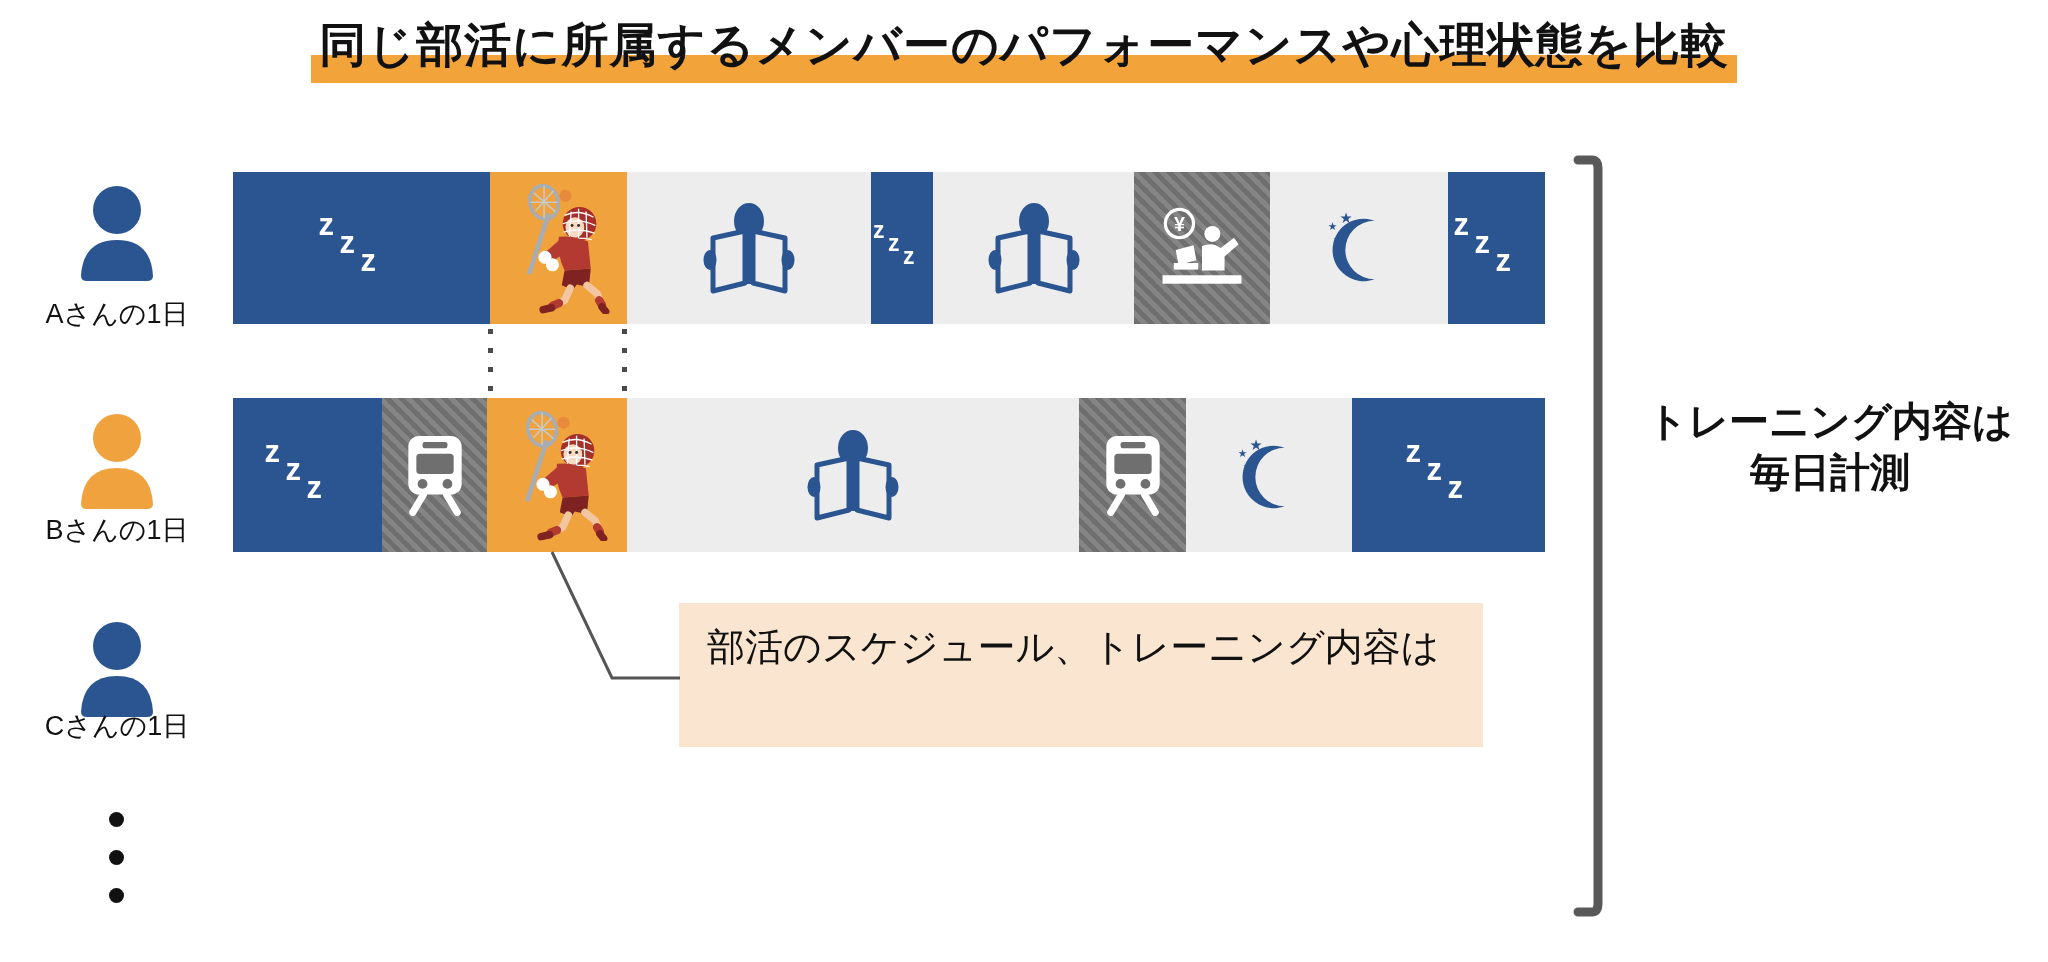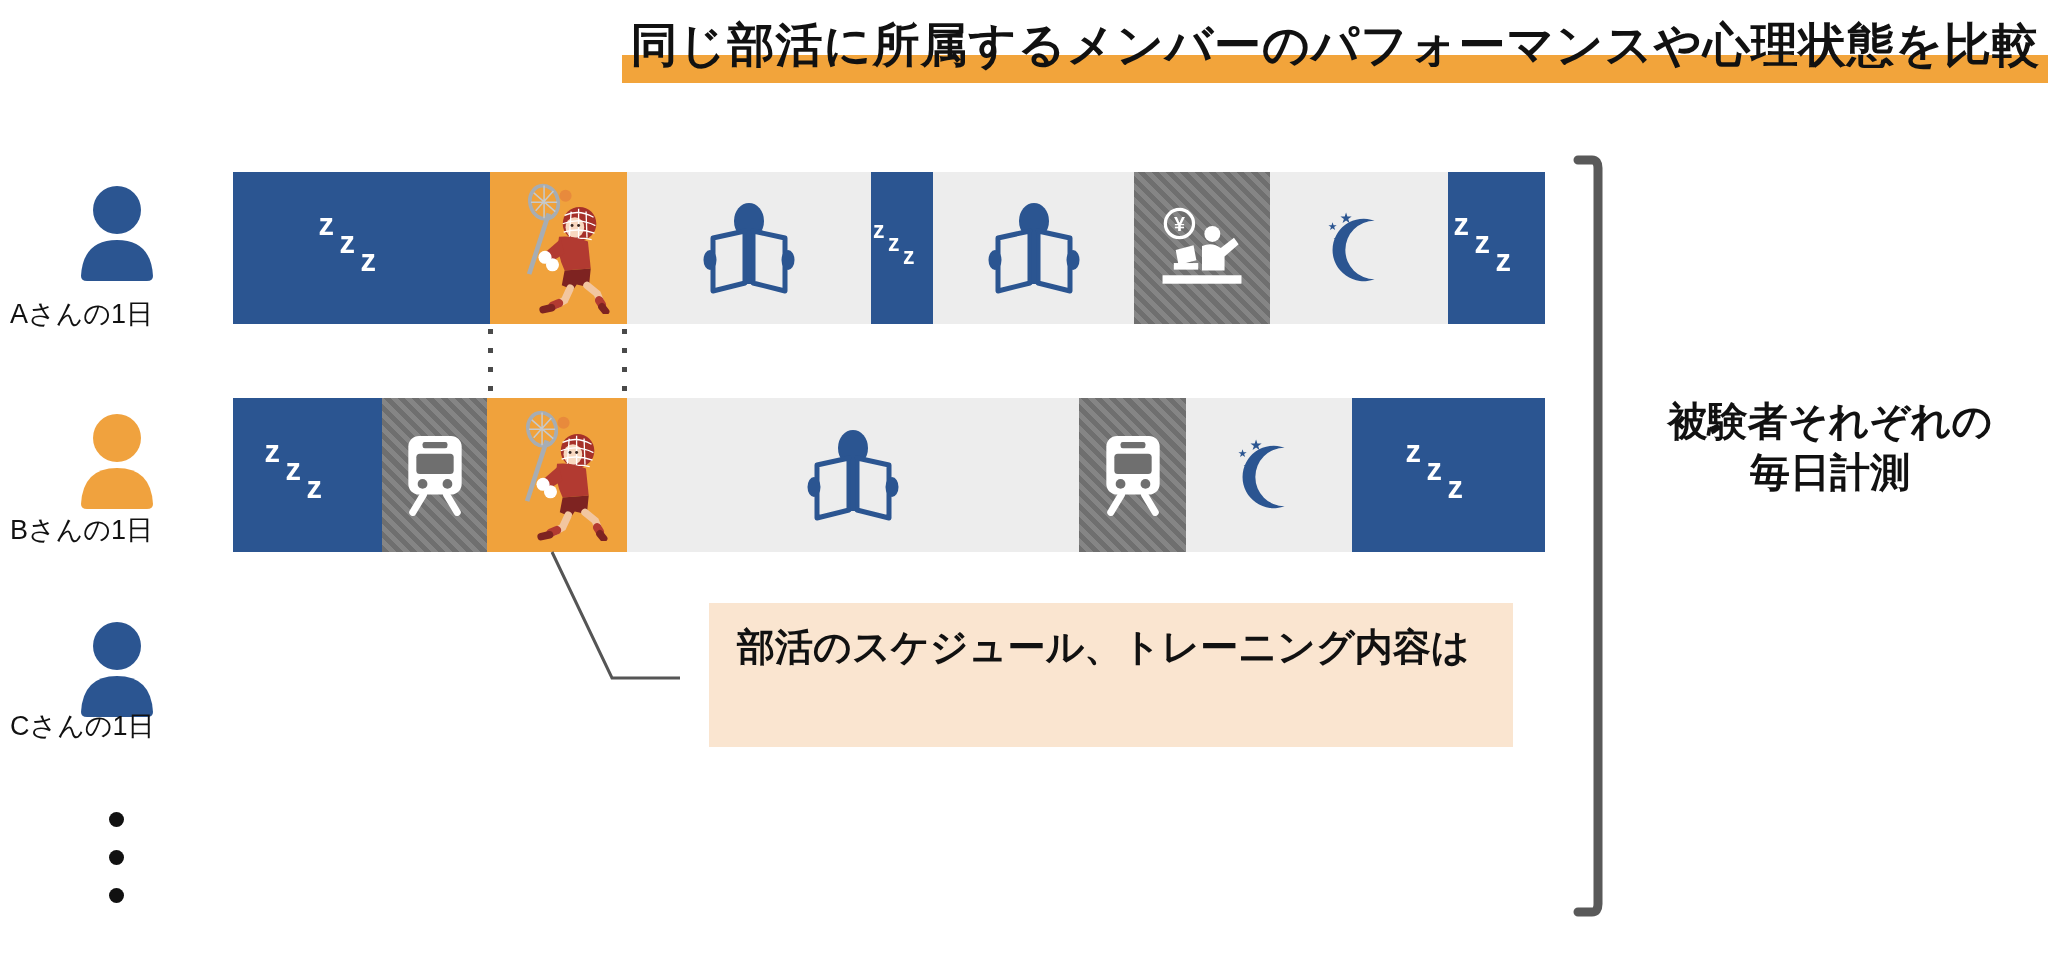--- a/index.html
+++ b/index.html
@@ -7,7 +7,7 @@
           font-family:"Liberation Sans","DejaVu Sans",sans-serif;color:#111}
 
   
-  .title{position:absolute;left:0;top:14px;width:100%;text-align:right;
+  .title{position:absolute;left:0;top:14px;width:100%;text-align:center;
          font-size:47px;font-weight:700;letter-spacing:1px}
   .title .hl{background:linear-gradient(to bottom,transparent 57%,#F2A43B 57%);
              padding:0 8px 12px 8px}

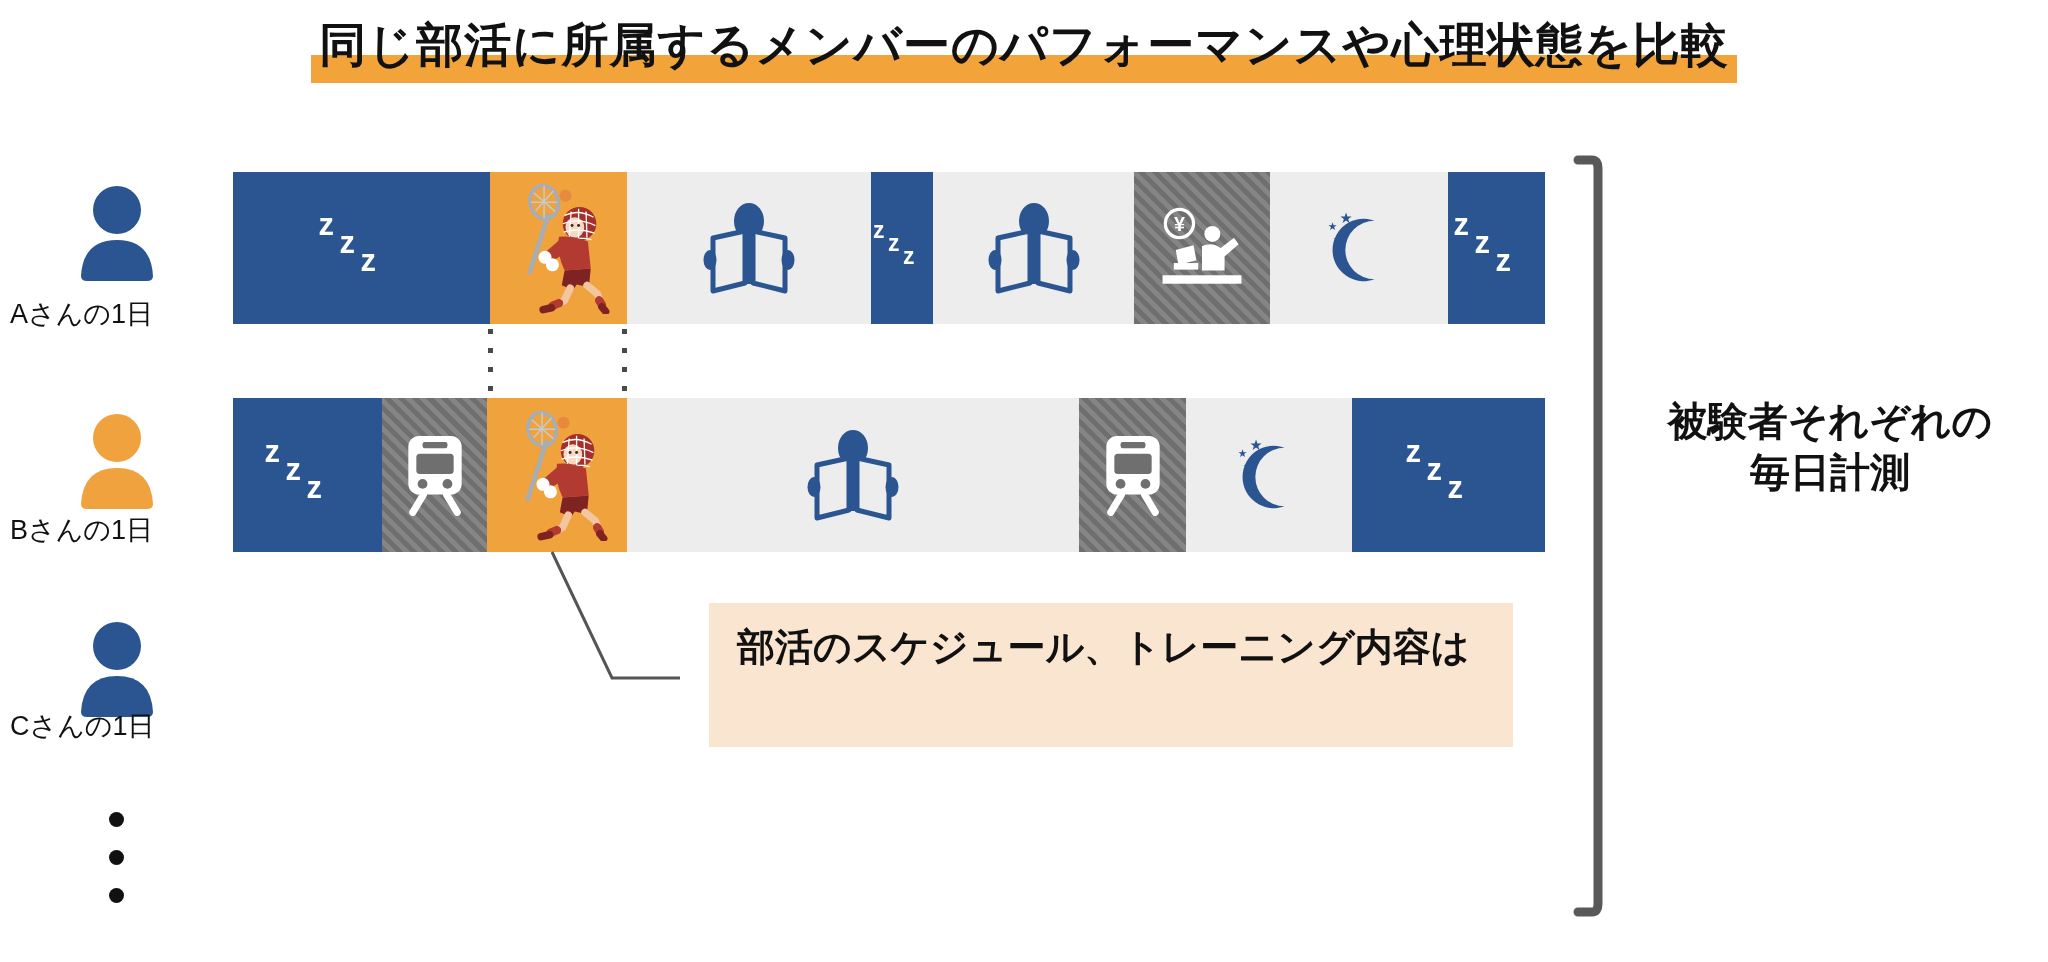--- a/index.html
+++ b/index.html
@@ -15,7 +15,7 @@
   
   .person{position:absolute;width:100px;height:104px}
   .person svg{width:100%;height:100%}
-  .row-label{position:absolute;left:10px;width:214px;text-align:left;
+  .row-label{position:absolute;left:10px;width:214px;text-align:center;
              font-size:27px;font-weight:500}
 
   

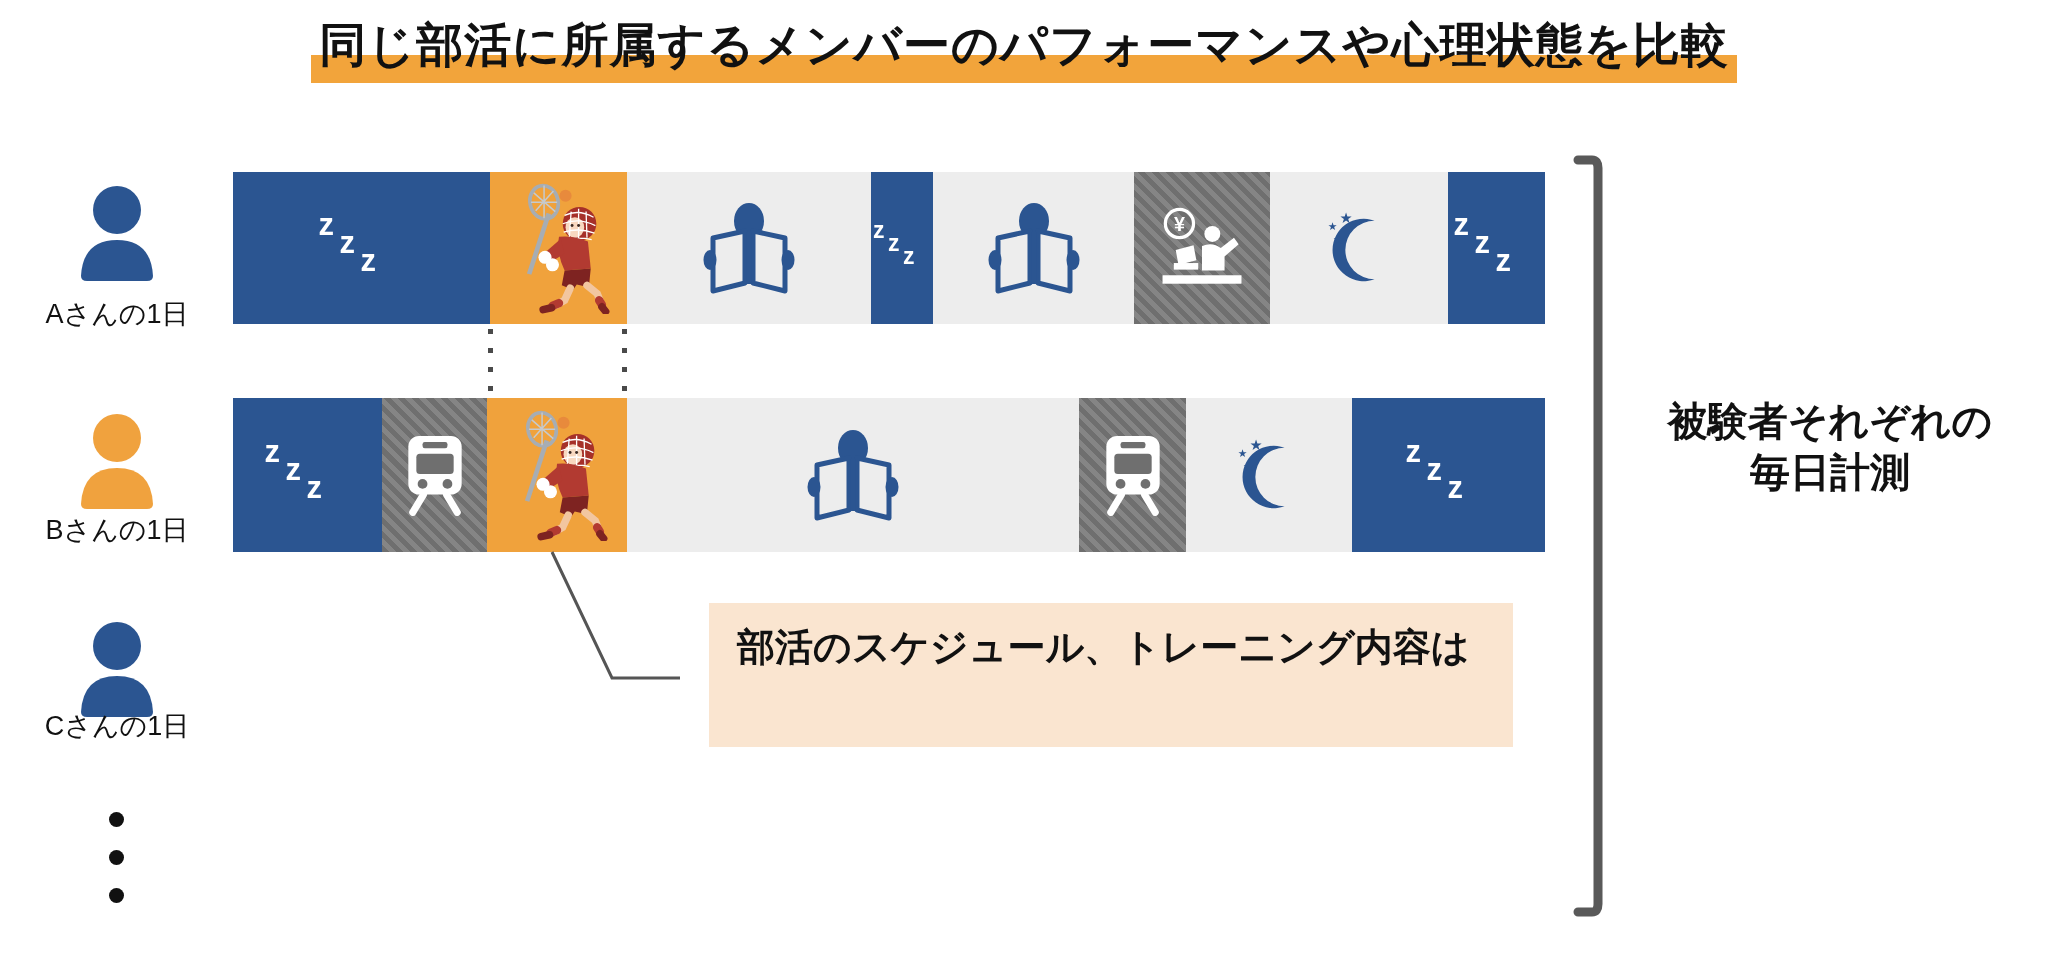--- a/index.html
+++ b/index.html
@@ -266,7 +266,7 @@
   </div>
 
   <div class="sidenote">
-    <div>被験者それぞれの</div>
+    <div>トレーニング内容は</div>
     <div>毎日計測</div>
   </div>
 

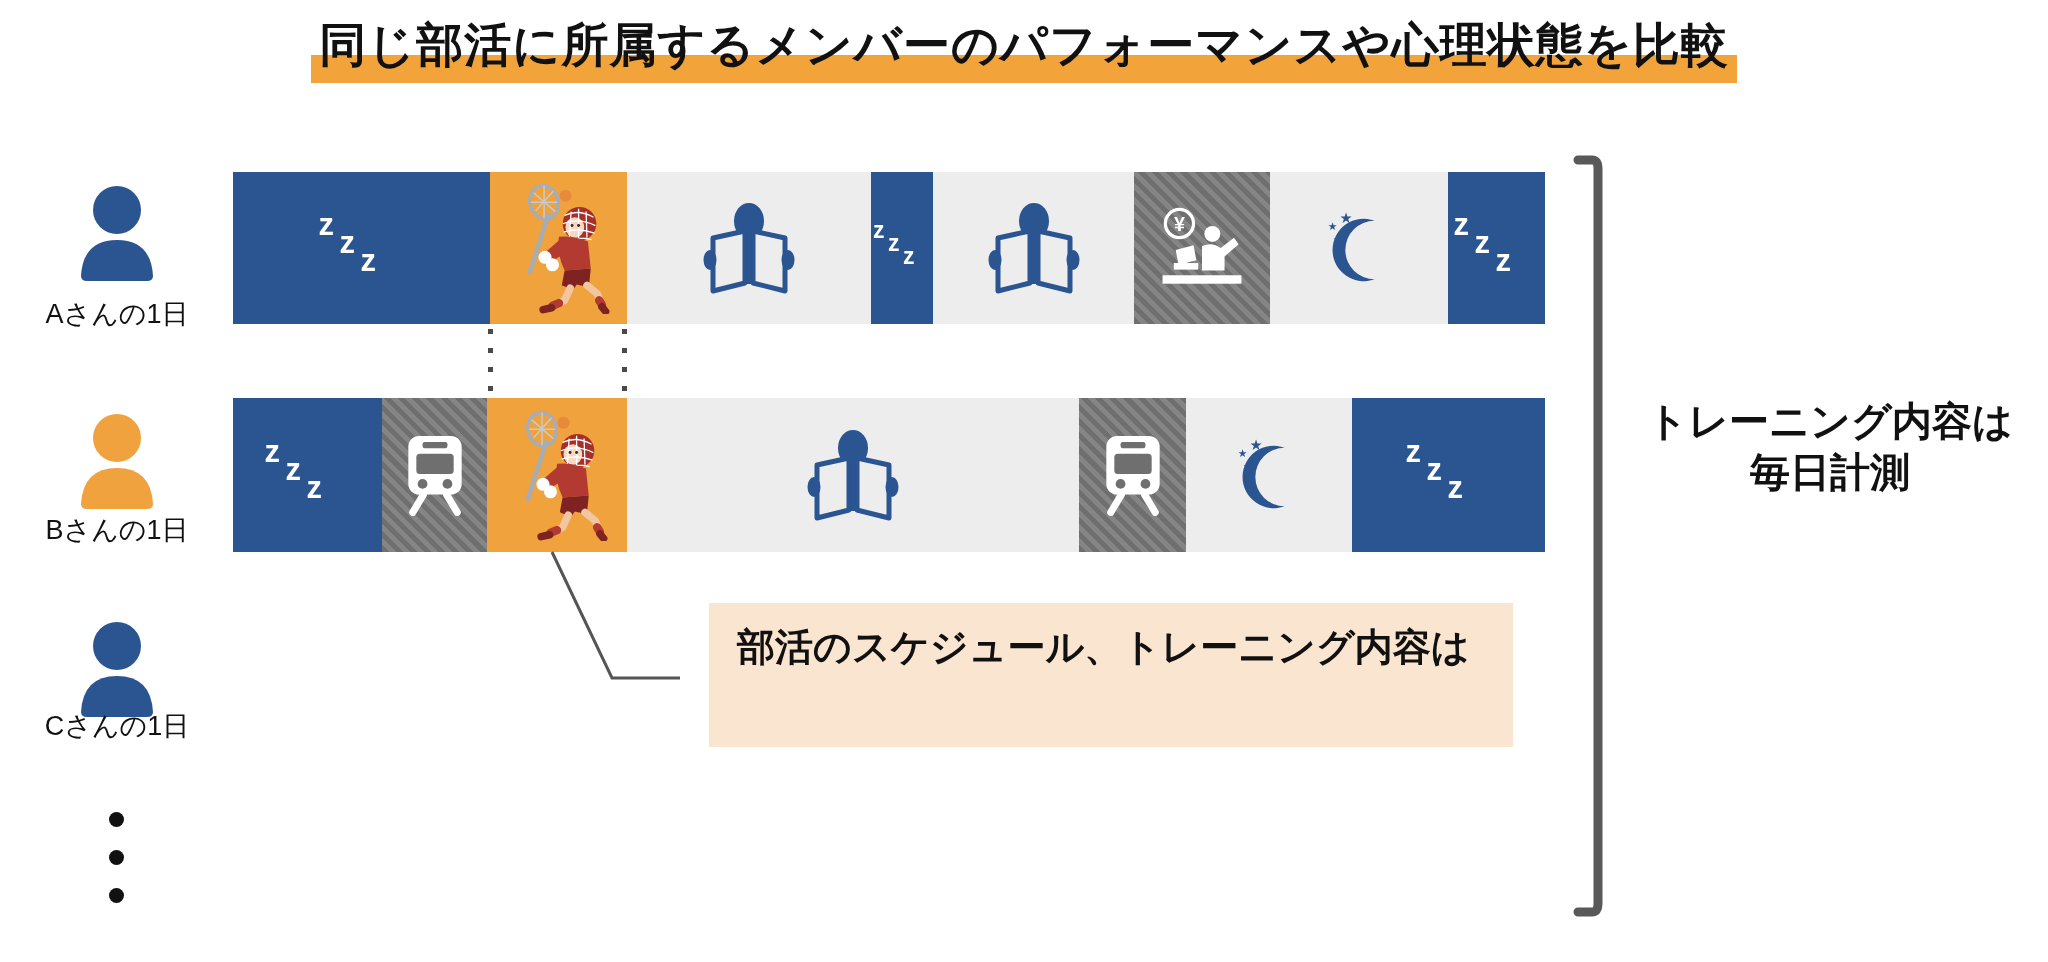--- a/index.html
+++ b/index.html
@@ -38,9 +38,9 @@
            background:repeating-linear-gradient(to bottom,#4a4a4a 0 5px,transparent 5px 19px)}
 
   
-  .callout{position:absolute;left:709px;top:603px;width:804px;height:144px;
+  .callout{position:absolute;left:679px;top:603px;width:804px;height:144px;
            background:#FAE5D0;box-sizing:border-box;padding:17px 20px 0 28px;
-           font-size:38px;font-weight:700;line-height:54px}
+           font-size:38px;font-weight:400;line-height:54px}
 
   
   .sidenote{position:absolute;left:1612px;top:396px;width:436px;text-align:center;

